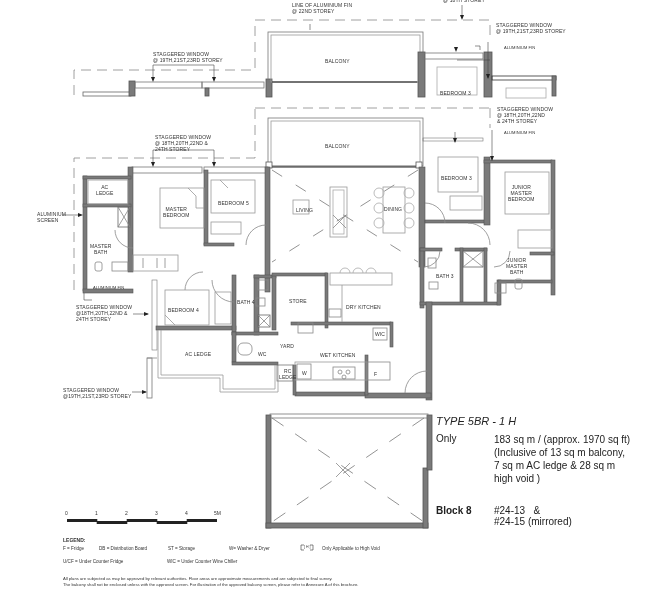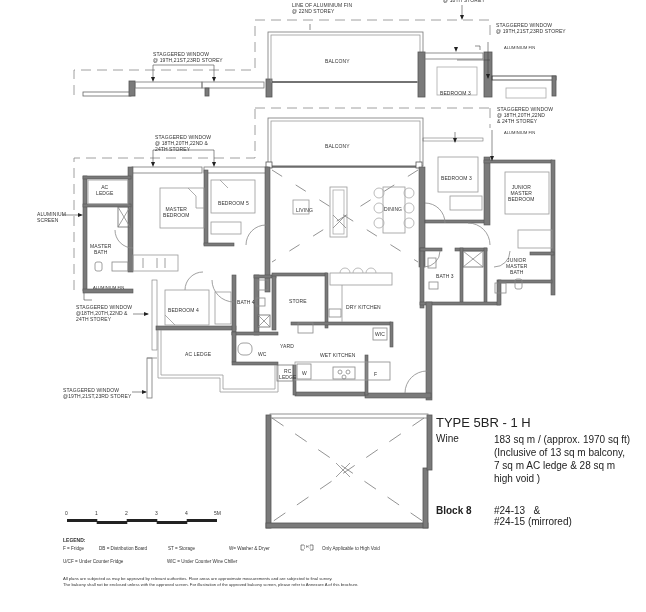--- a/index.html
+++ b/index.html
@@ -8,7 +8,7 @@
   .lbl { position: absolute; font-family: "Liberation Sans", sans-serif; font-size: 5px; line-height: 6px; color: #333; text-transform: uppercase; white-space: pre; letter-spacing: 0.1px; }
   .lbl.c { text-align: center; }
   .info { position: absolute; font-family: "Liberation Sans", sans-serif; color: #222; }
-  .info-title { left: 436px; top: 415px; font-size: 13px; }
+  .info-title { left: 436px; top: 415px; font-size: 11px; font-style: italic; }
   .info-key { font-size: 10px; }
   .info-val { font-size: 10px; line-height: 13px; white-space: pre; }
   .scale-num { position: absolute; top: 510px; font-size: 5px; color: #333; }

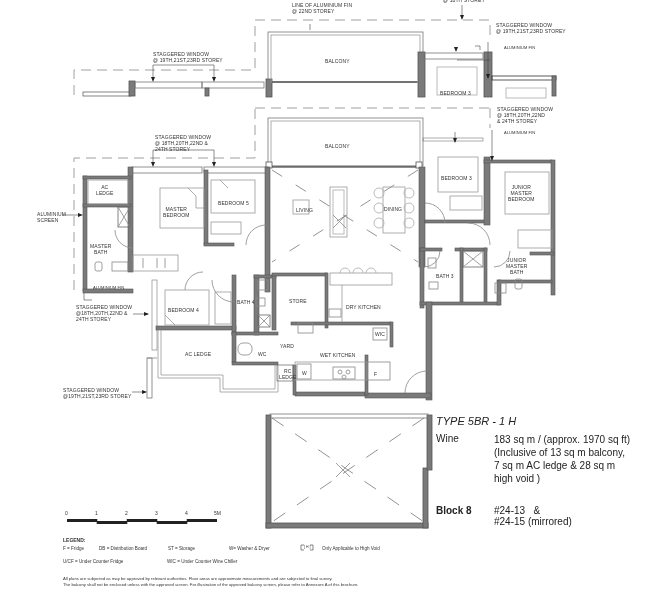--- a/index.html
+++ b/index.html
@@ -333,7 +333,7 @@
 @19TH,21ST,23RD STOREY</div>
 
 <div class="info info-title">TYPE 5BR - 1 H</div>
-<div class="info info-key" style="left:436px;top:433px;">Wine</div>
+<div class="info info-key" style="left:436px;top:433px;">Only</div>
 <div class="info info-val" style="left:494px;top:433px;">183 sq m / (approx. 1970 sq ft)
 (Inclusive of 13 sq m balcony,
 7 sq m AC ledge &amp; 28 sq m

